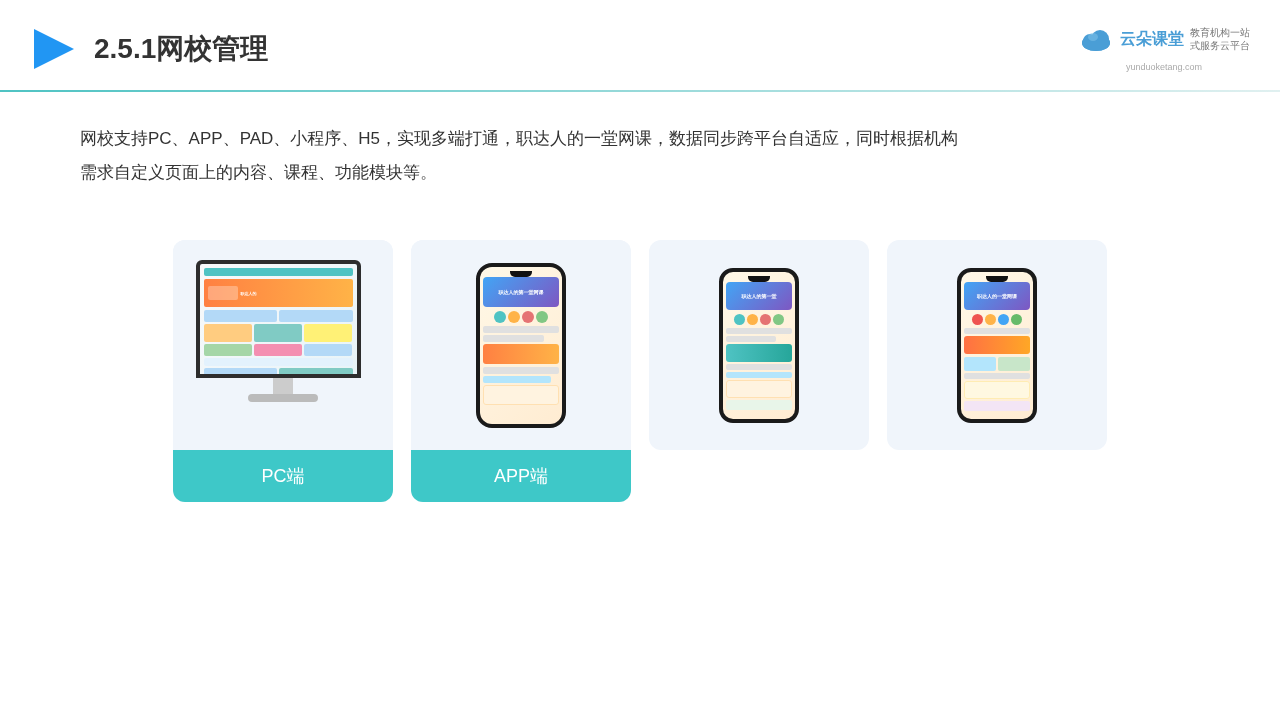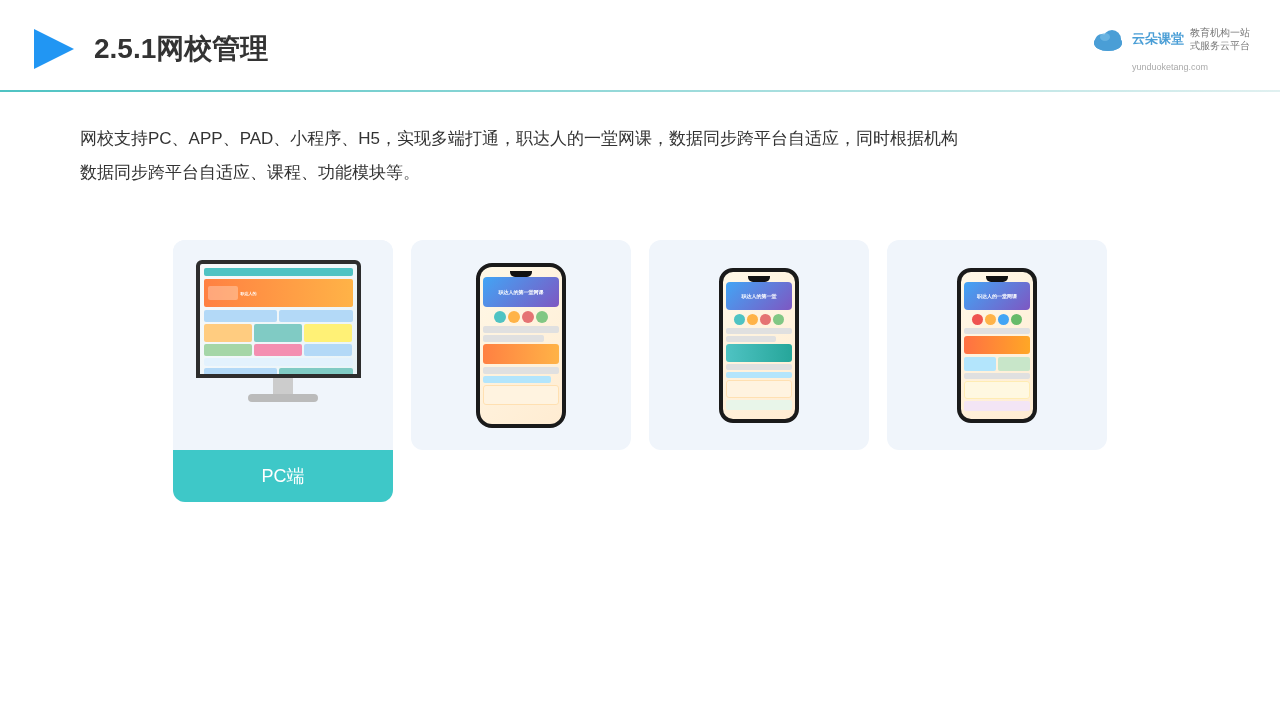--- a/index.html
+++ b/index.html
@@ -45,7 +45,7 @@
       gap: 6px;
     }
     .logo-text {
-      font-size: 13px;
+      font-size: 16px;
       color: #4a9ed6;
       font-weight: bold;
     }

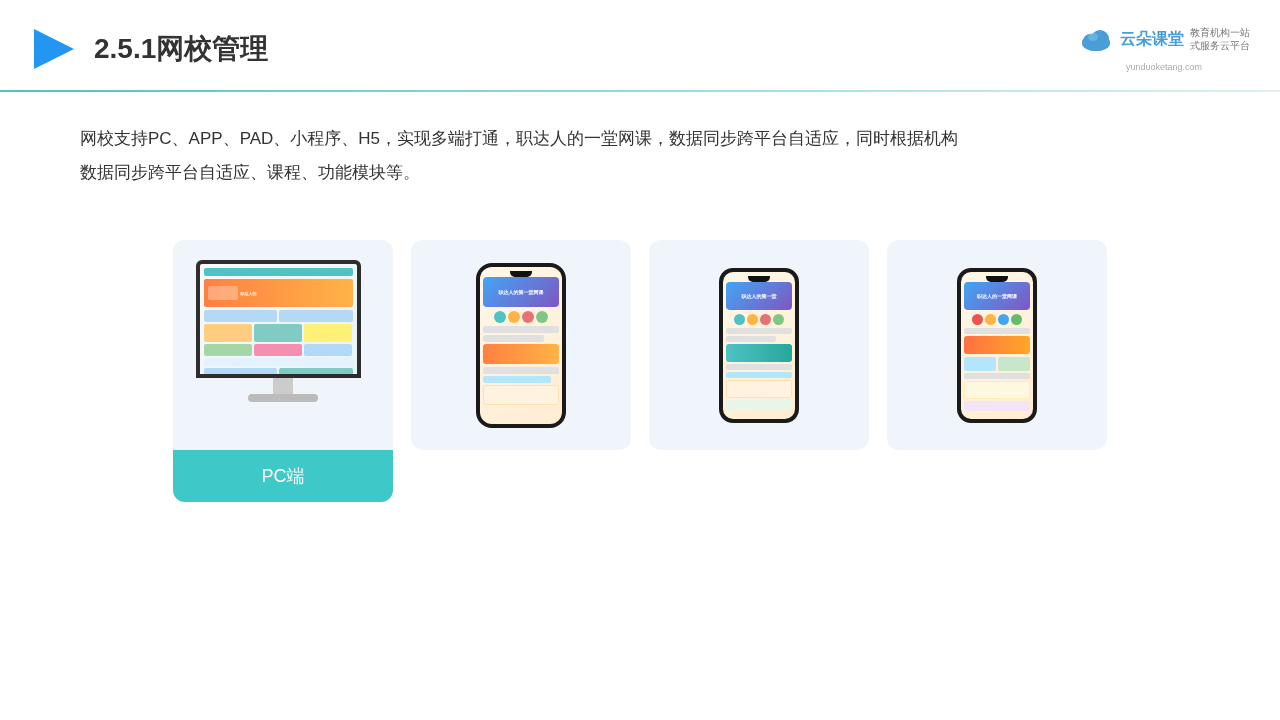--- a/index.html
+++ b/index.html
@@ -271,7 +271,7 @@
 
 <div class="description">
   <p>网校支持PC、APP、PAD、小程序、H5，实现多端打通，职达人的一堂网课，数据同步跨平台自适应，同时根据机构</p>
-  <p>数据同步跨平台自适应、课程、功能模块等。</p>
+  <p>需求自定义页面上的内容、课程、功能模块等。</p>
 </div>
 
 <div class="cards-container">

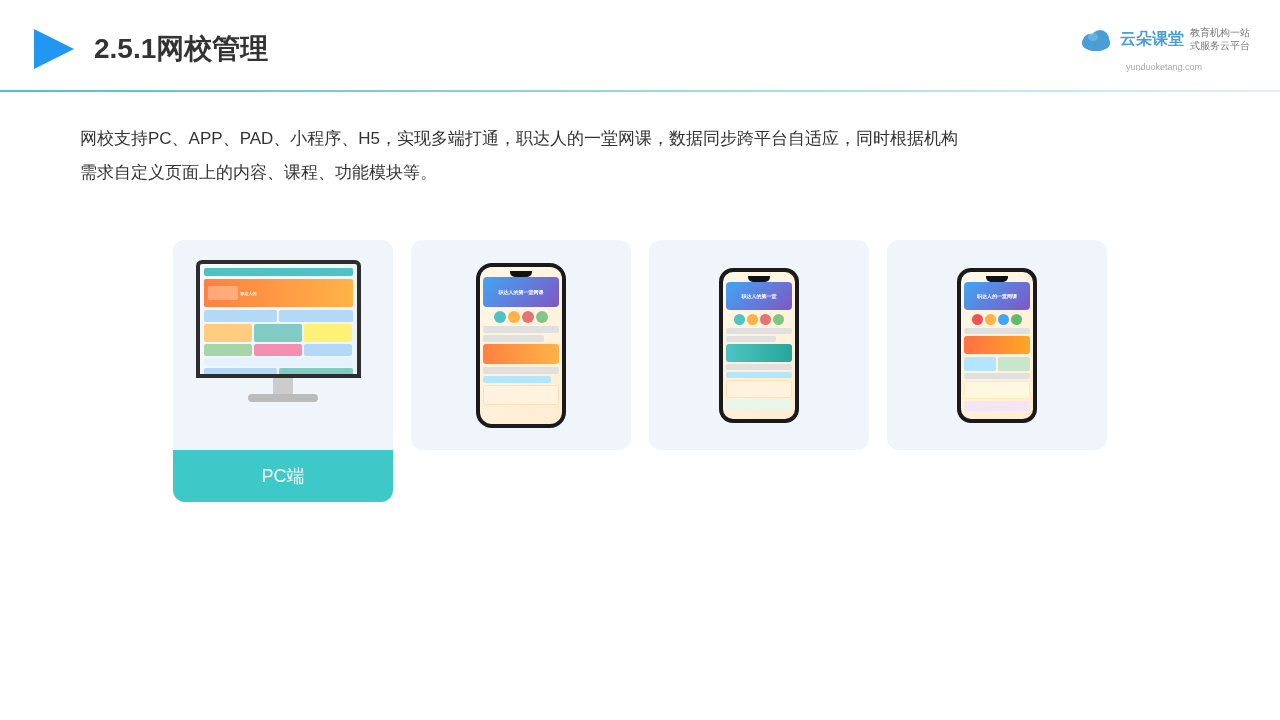--- a/index.html
+++ b/index.html
@@ -341,6 +341,7 @@
         </div>
       </div>
     </div>
+    <div class="card-label">APP端</div>
   </div>
 
 

